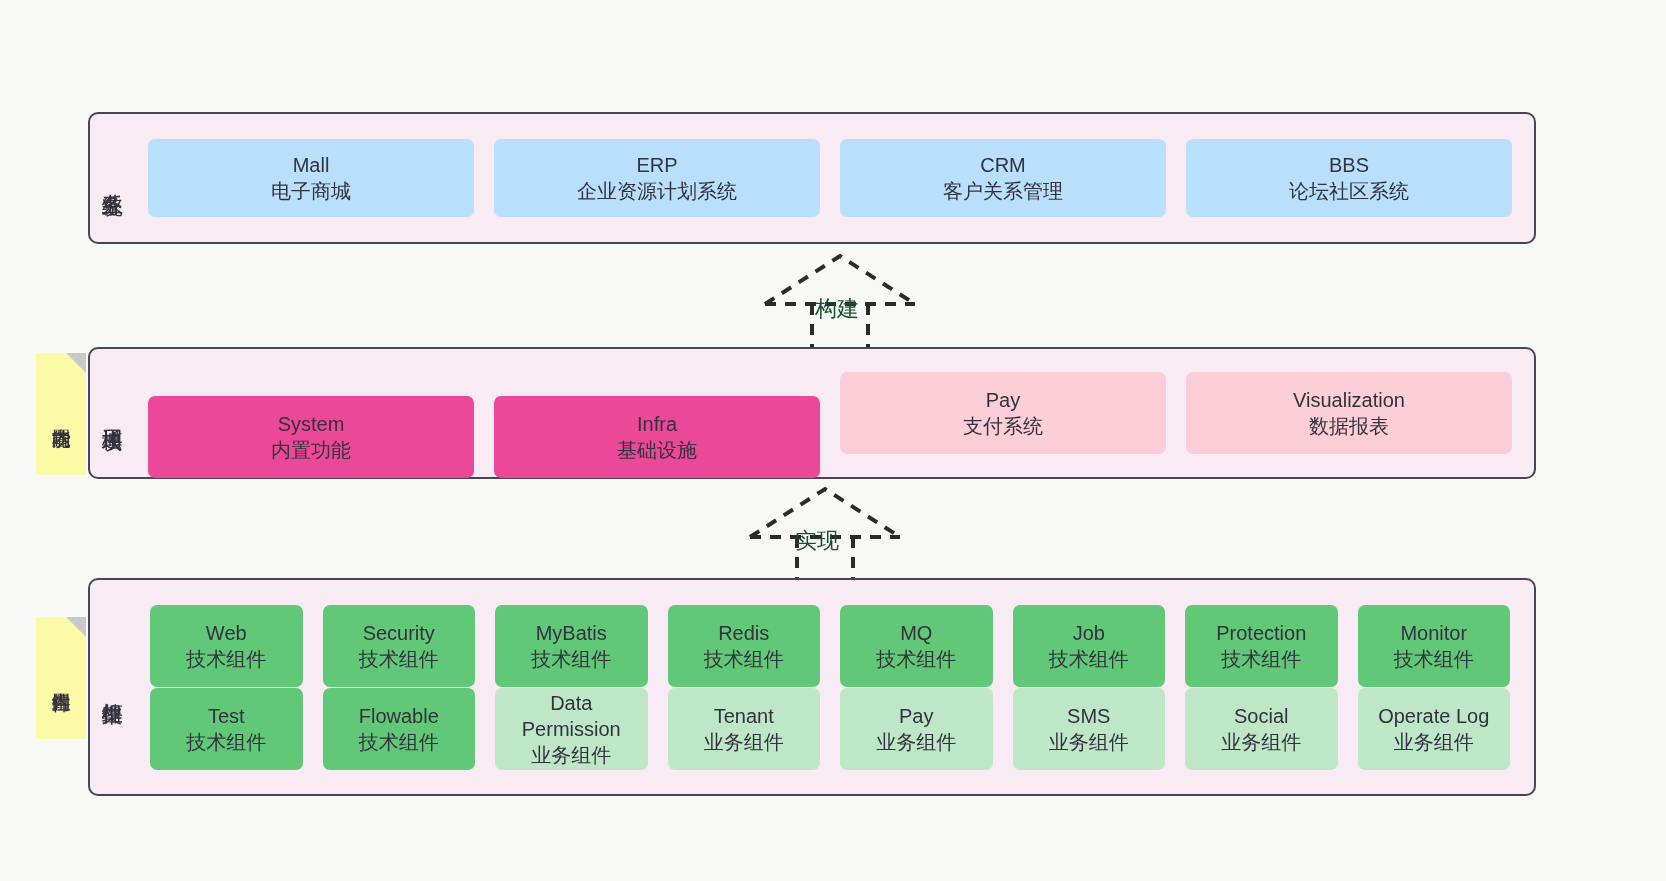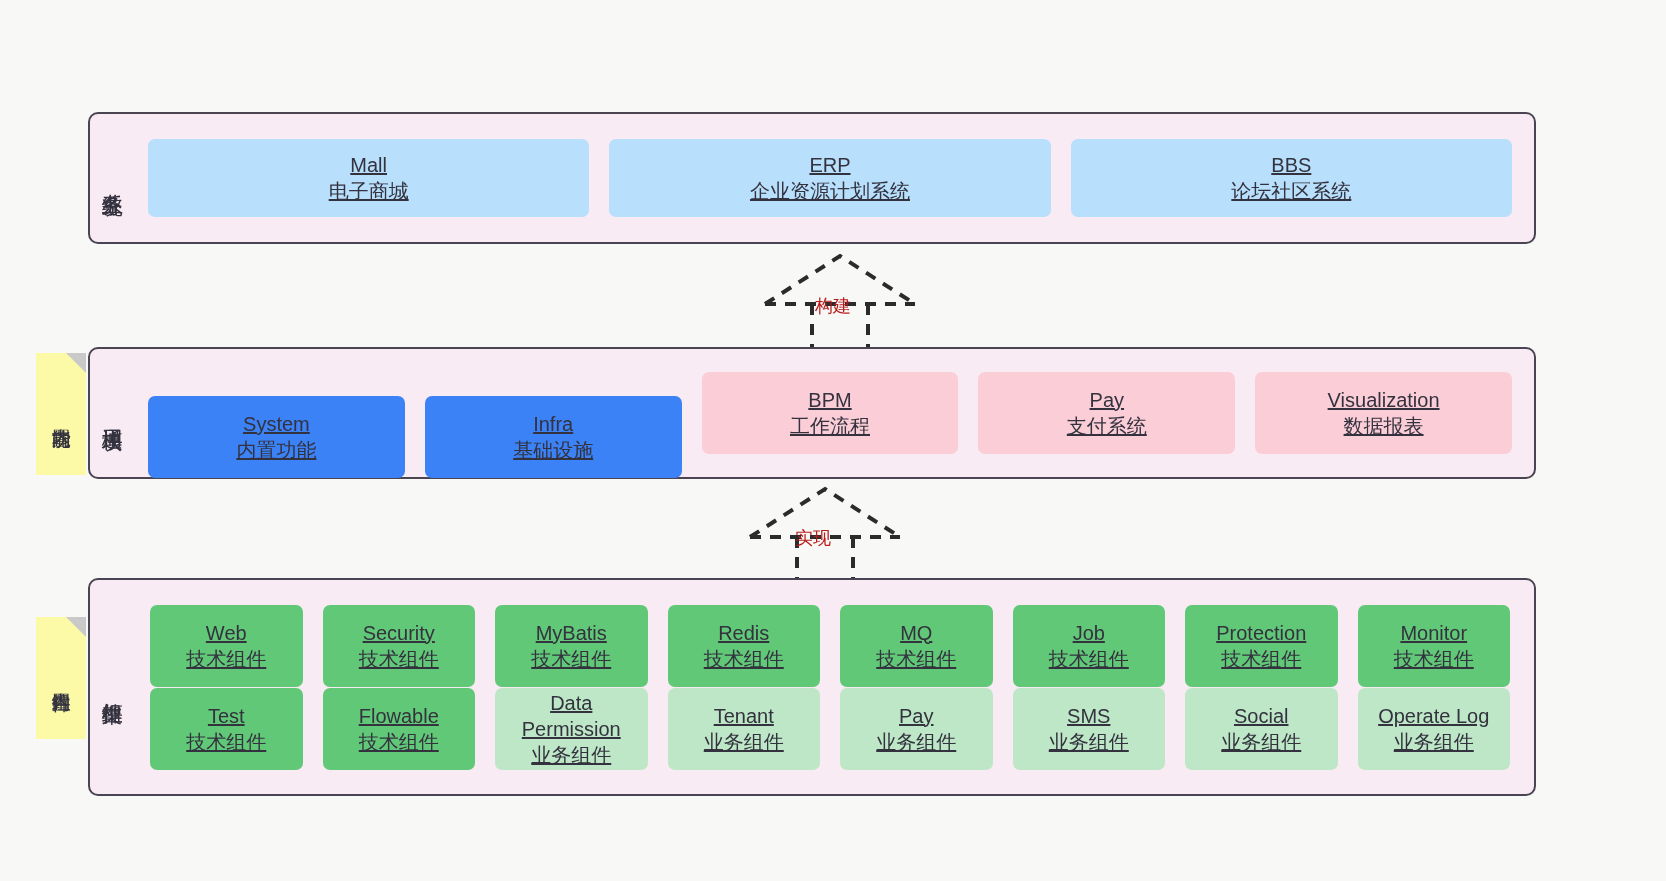--- a/index.html
+++ b/index.html
@@ -80,7 +80,6 @@
     color: #33323e;
     box-sizing: border-box;
     padding: 22px 4px;
-    text-decoration: underline;
   }
   .card .en { display: block; }
   .card .cn { display: block; }

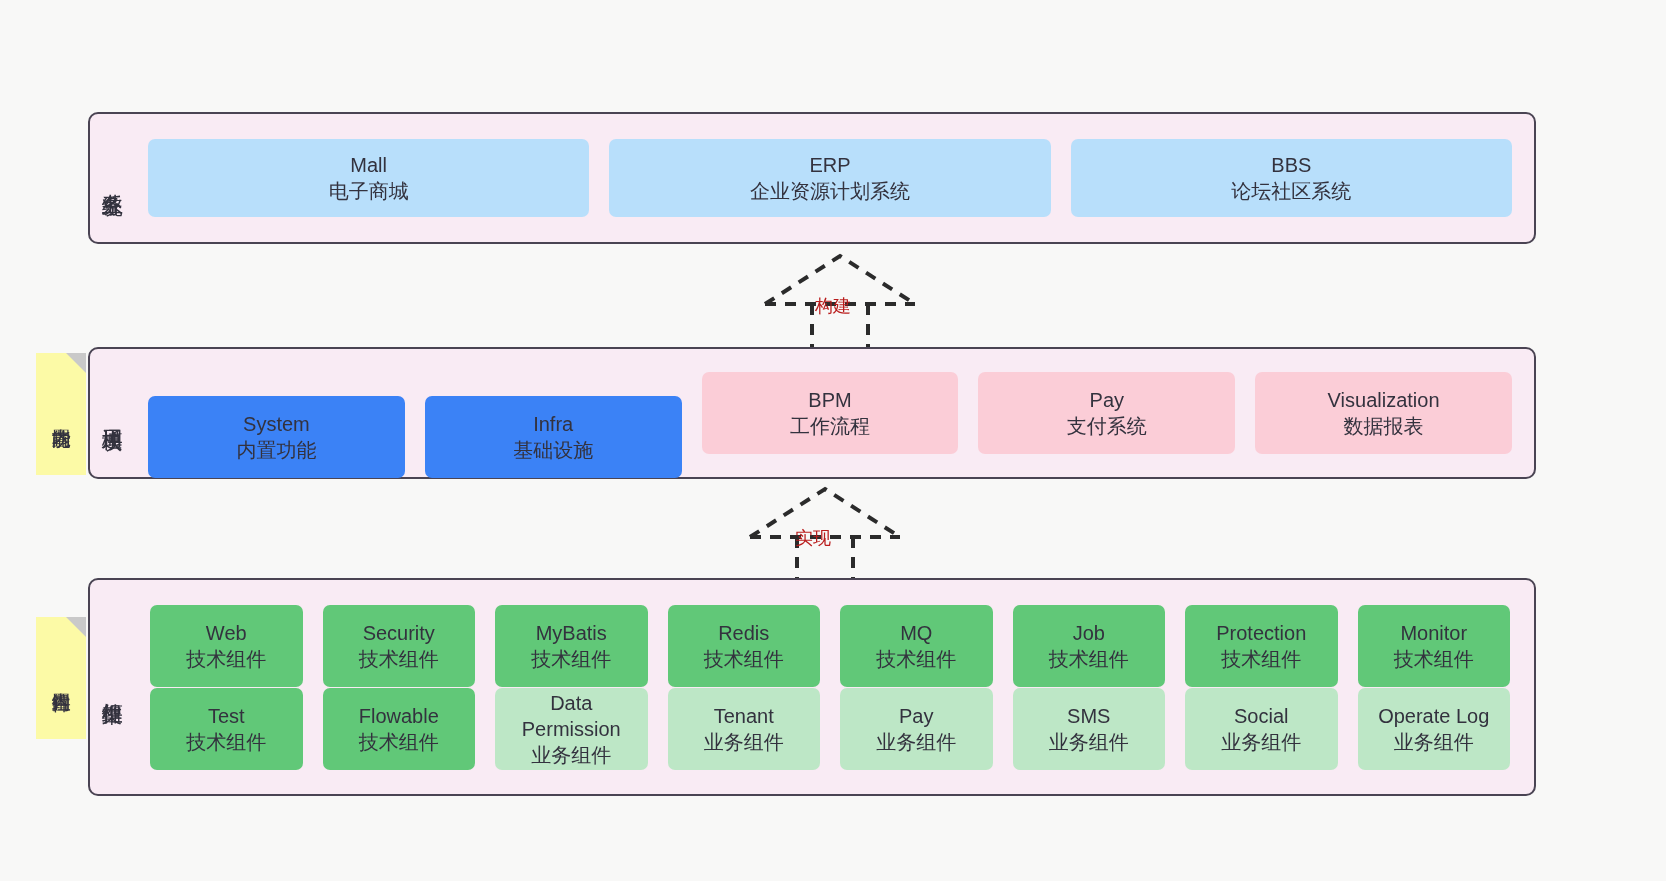--- a/index.html
+++ b/index.html
@@ -163,6 +163,10 @@
       <div class="card">
         <span class="en">ERP</span>
         <span class="cn">企业资源计划系统</span>
+      </div>
+      <div class="card">
+        <span class="en">CRM</span>
+        <span class="cn">客户关系管理</span>
       </div>
       <div class="card">
         <span class="en">BBS</span>

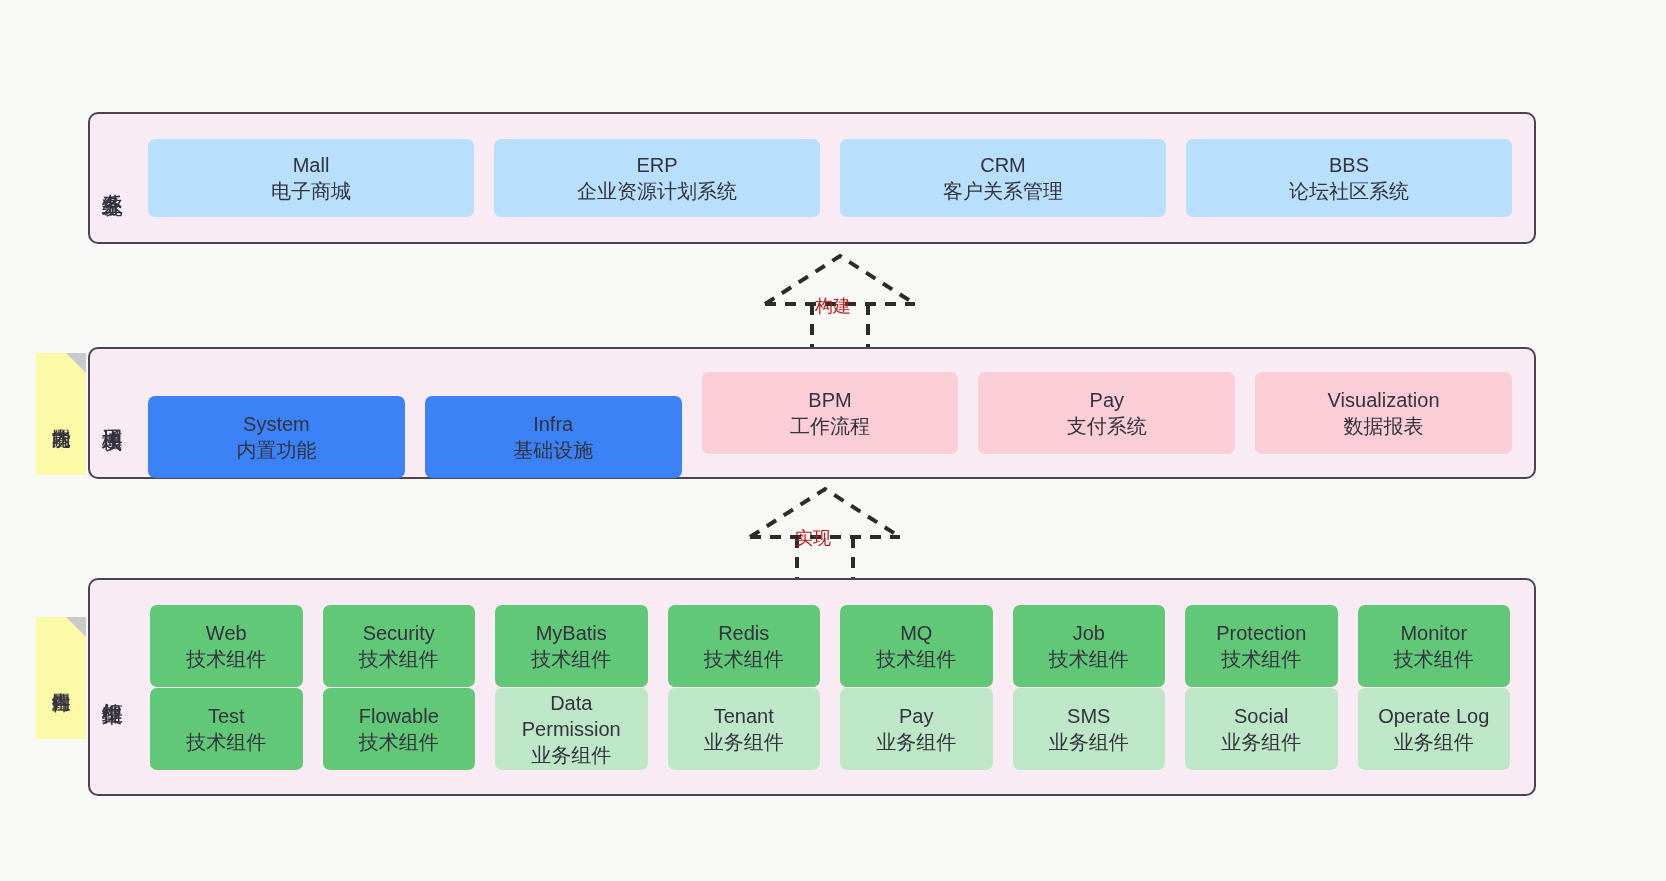--- a/index.html
+++ b/index.html
@@ -140,8 +140,8 @@
   .arrow svg { display: block; overflow: visible; }
   .arrow-label {
     position: absolute;
-    font-size: 18px;
-    color: #b91c1c;
+    font-size: 22px;
+    color: #14532d;
     background: transparent;
     white-space: nowrap;
   }

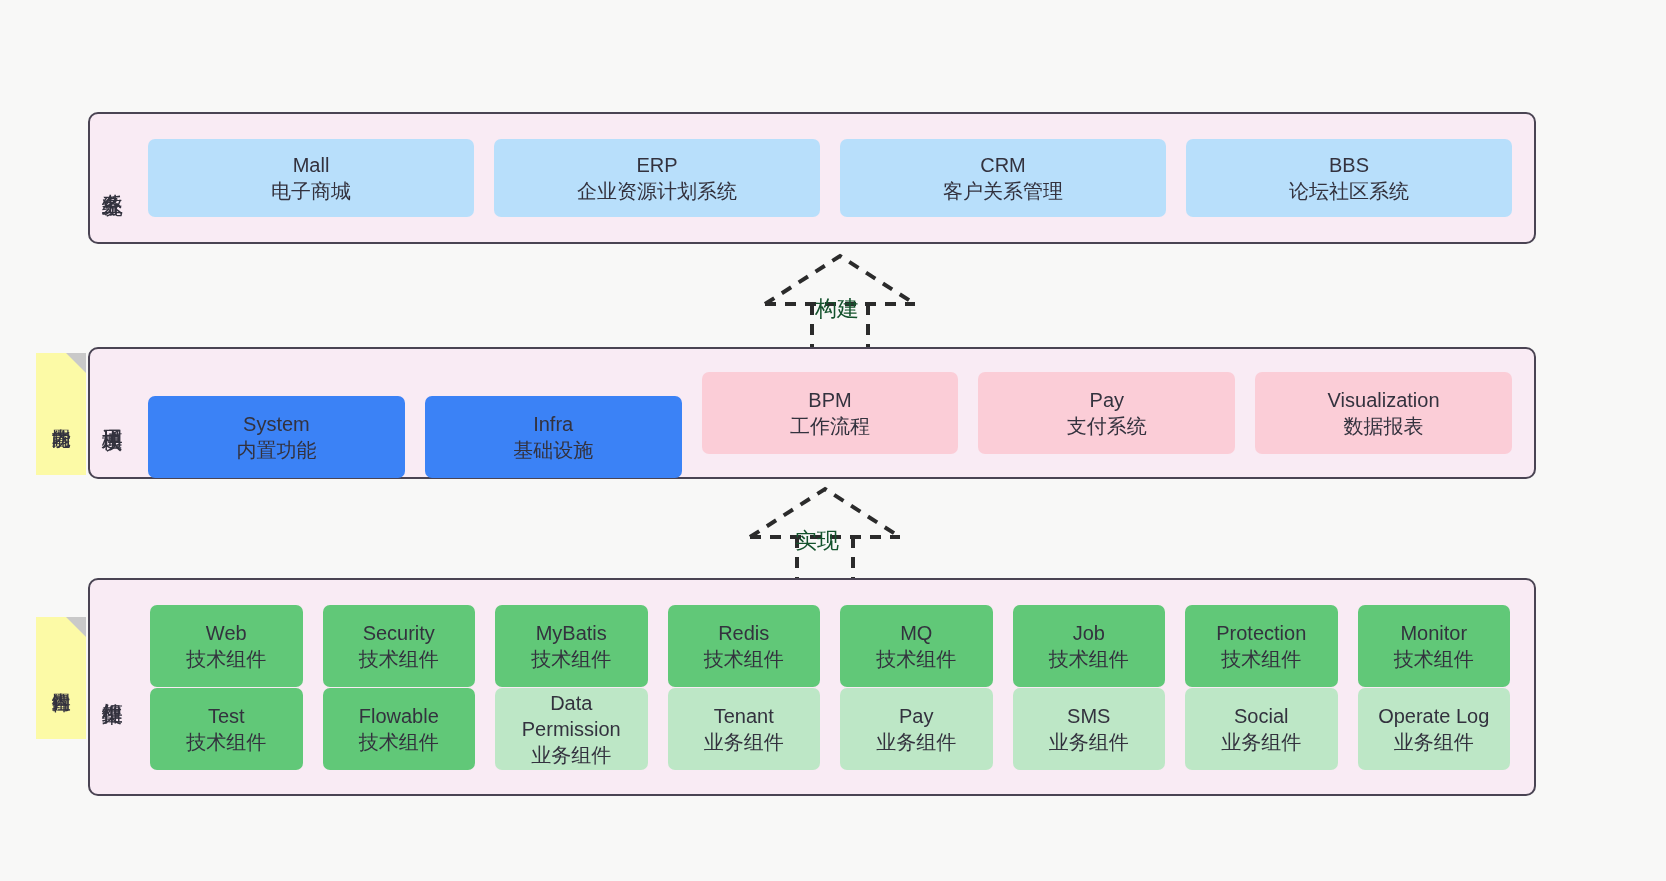--- a/index.html
+++ b/index.html
@@ -199,10 +199,6 @@
         <span class="cn">基础设施</span>
       </div>
       <div class="card pink">
-        <span class="en">BPM</span>
-        <span class="cn">工作流程</span>
-      </div>
-      <div class="card pink">
         <span class="en">Pay</span>
         <span class="cn">支付系统</span>
       </div>

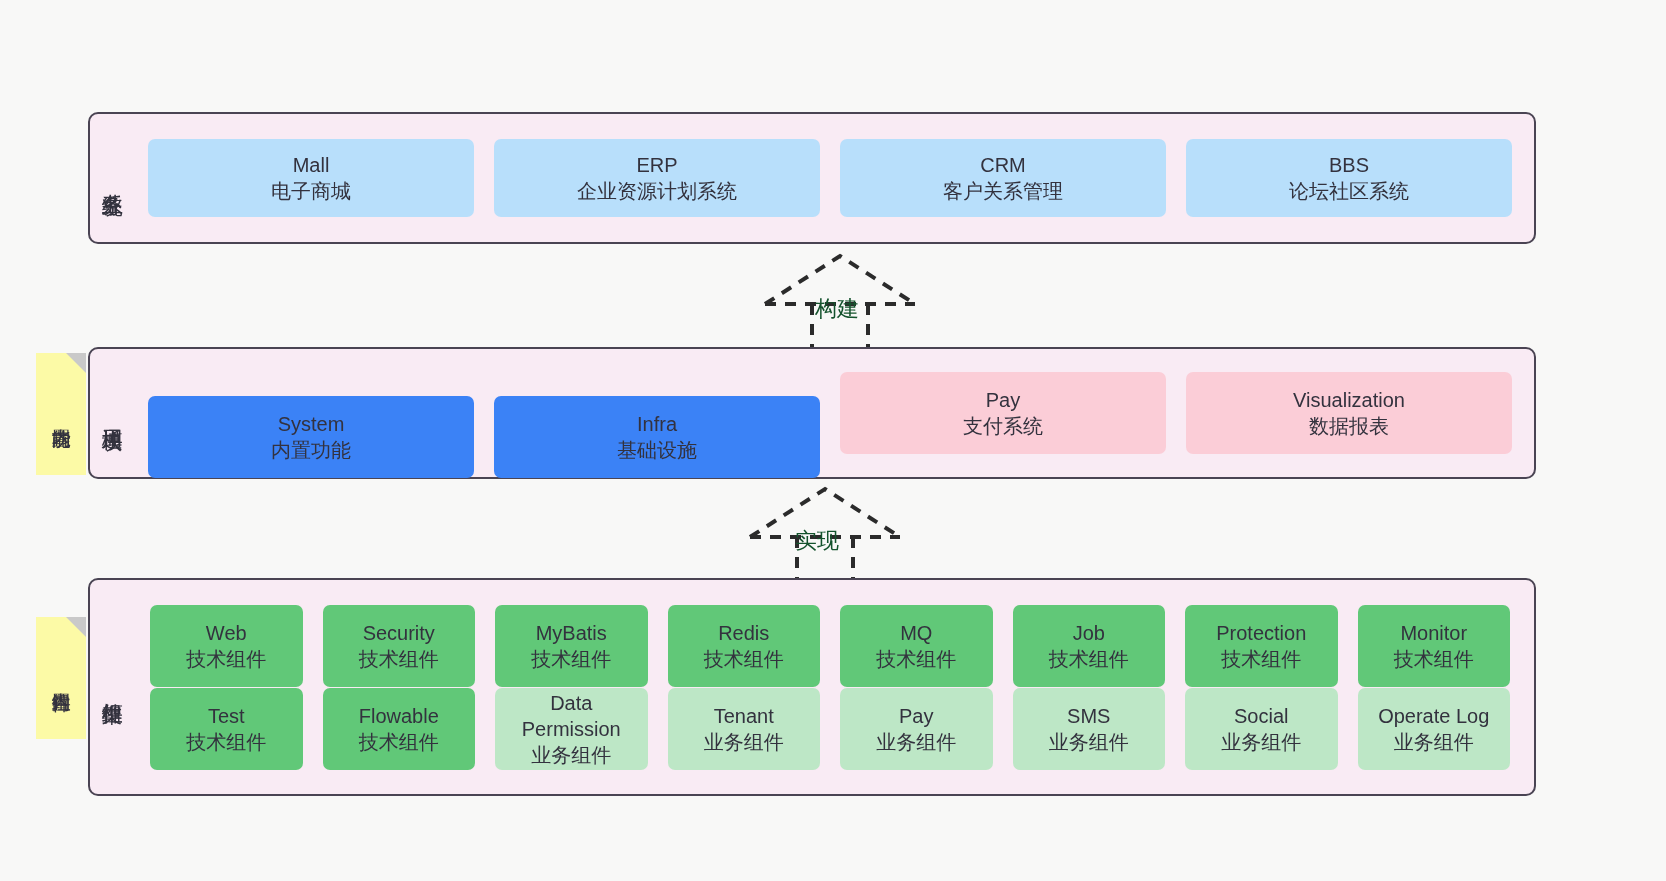--- a/index.html
+++ b/index.html
@@ -91,7 +91,7 @@
   
   #layer-modules { left: 88px; top: 347px; width: 1448px; height: 132px; }
   #layer-modules .card { height: 82px; }
-  .card.red   { background: #3b82f6; margin-top: 48px; }
+  .card.red   { background: #ec4899; margin-top: 48px; }
   .card.pink  { background: #fbcdd7; }
 
   

